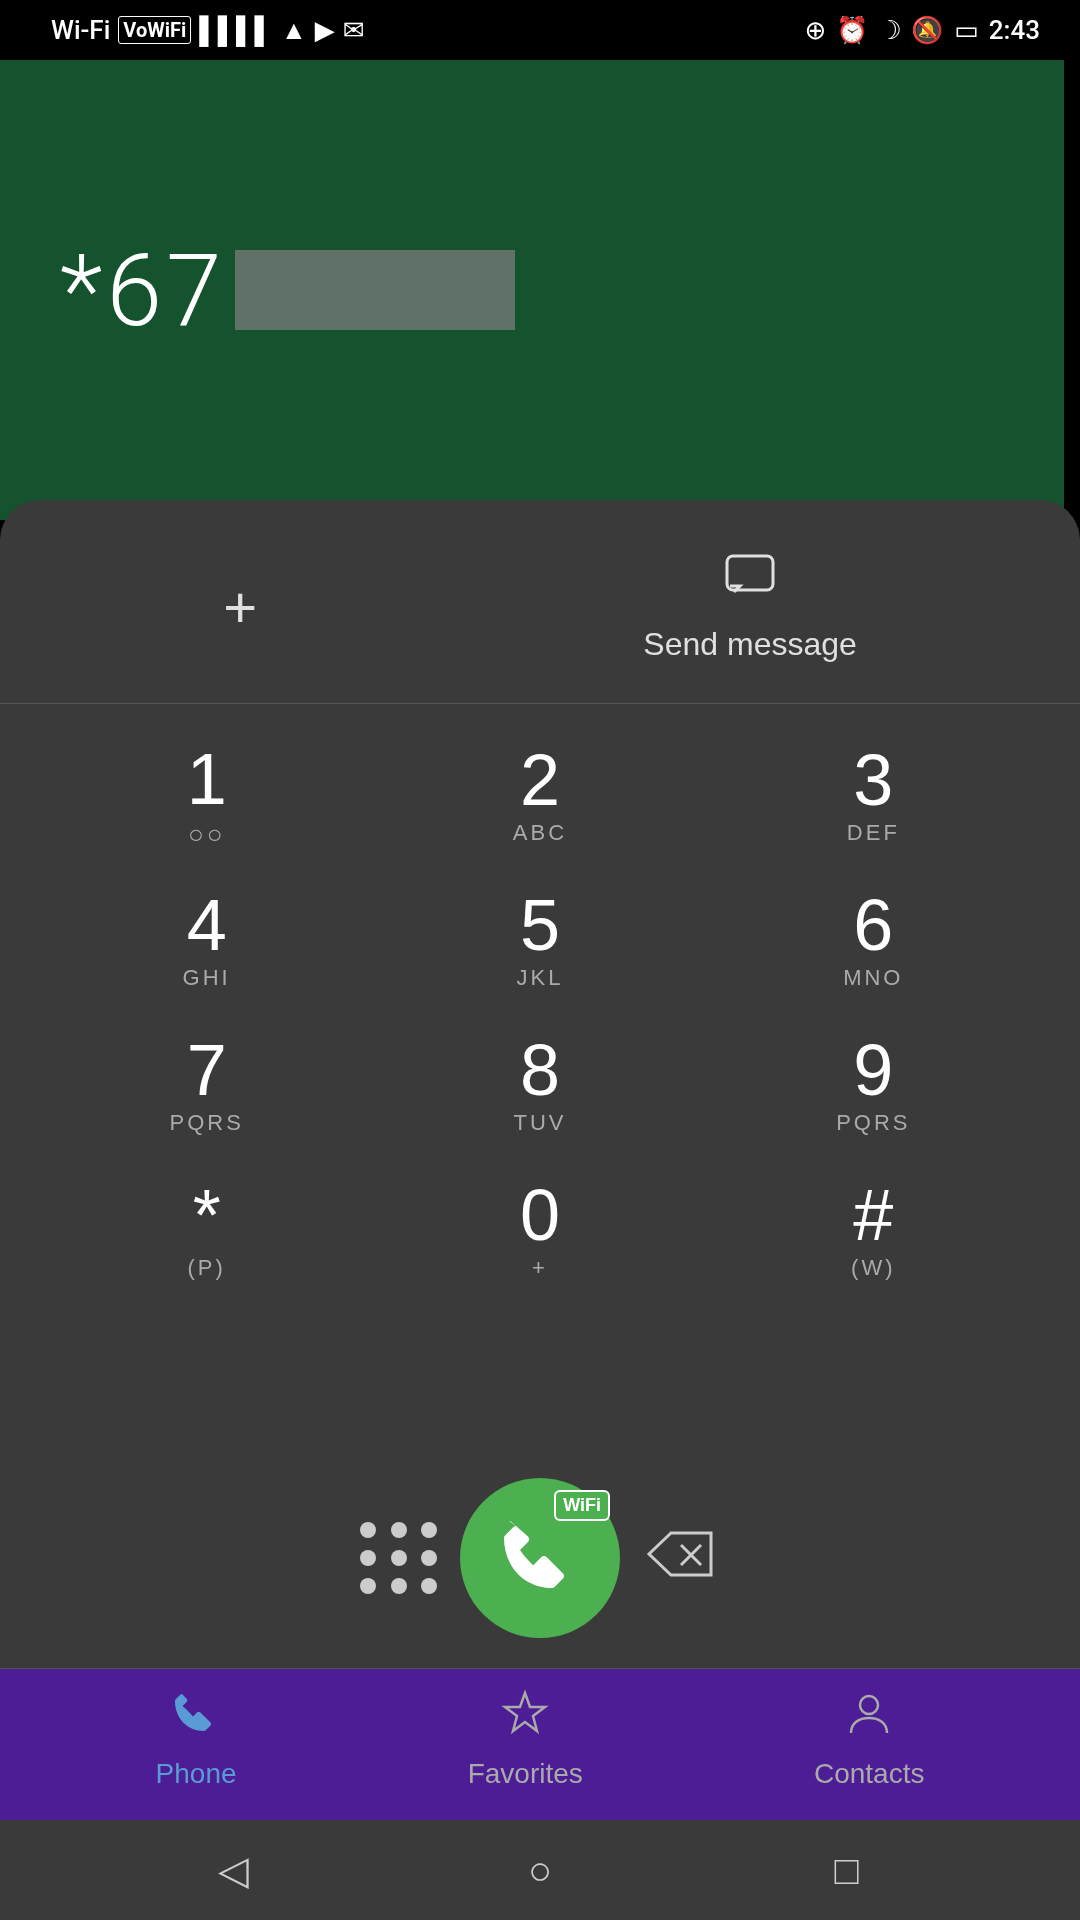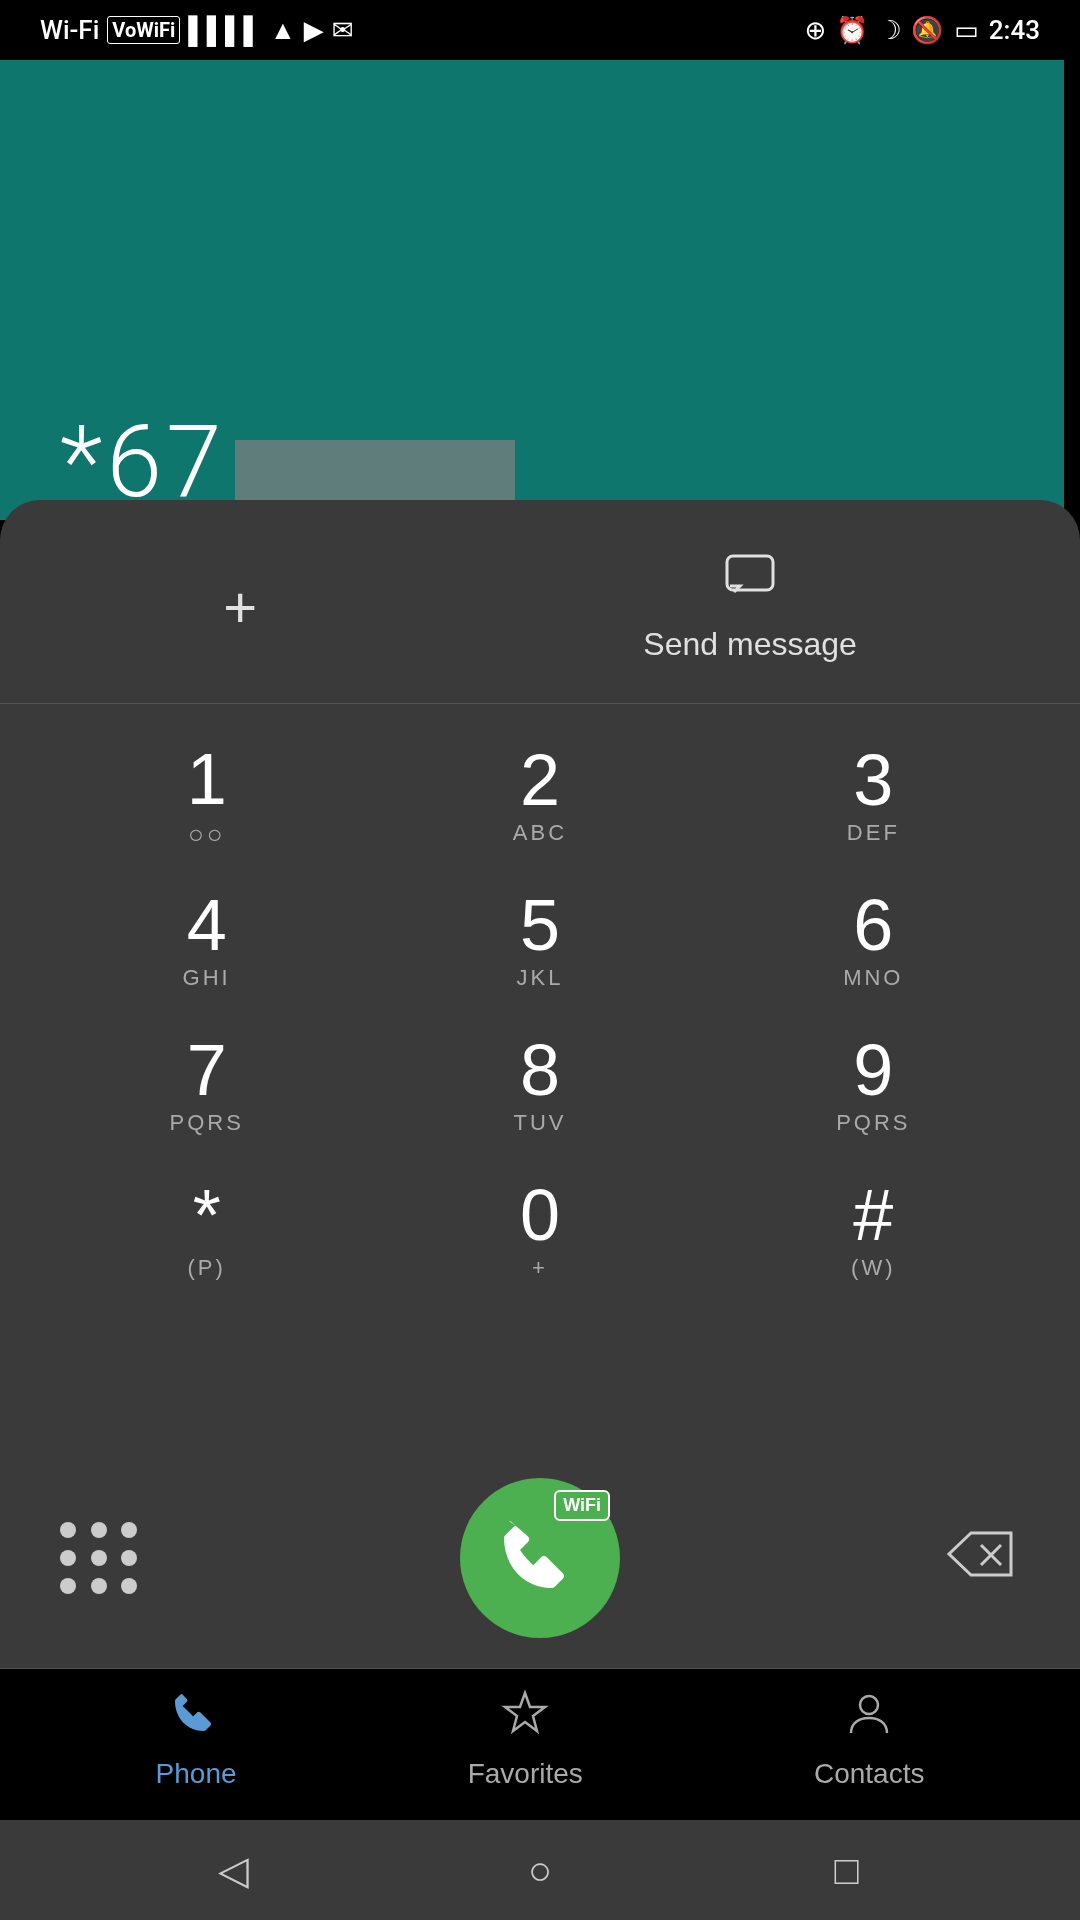--- a/index.html
+++ b/index.html
@@ -16,7 +16,7 @@
     
     .status-bar {
       position: absolute;
-      top: 0; left: 0; right: 0;
+      top: 0; left: 11px; right: 0;
       height: 60px;
       background: #000;
       display: flex;

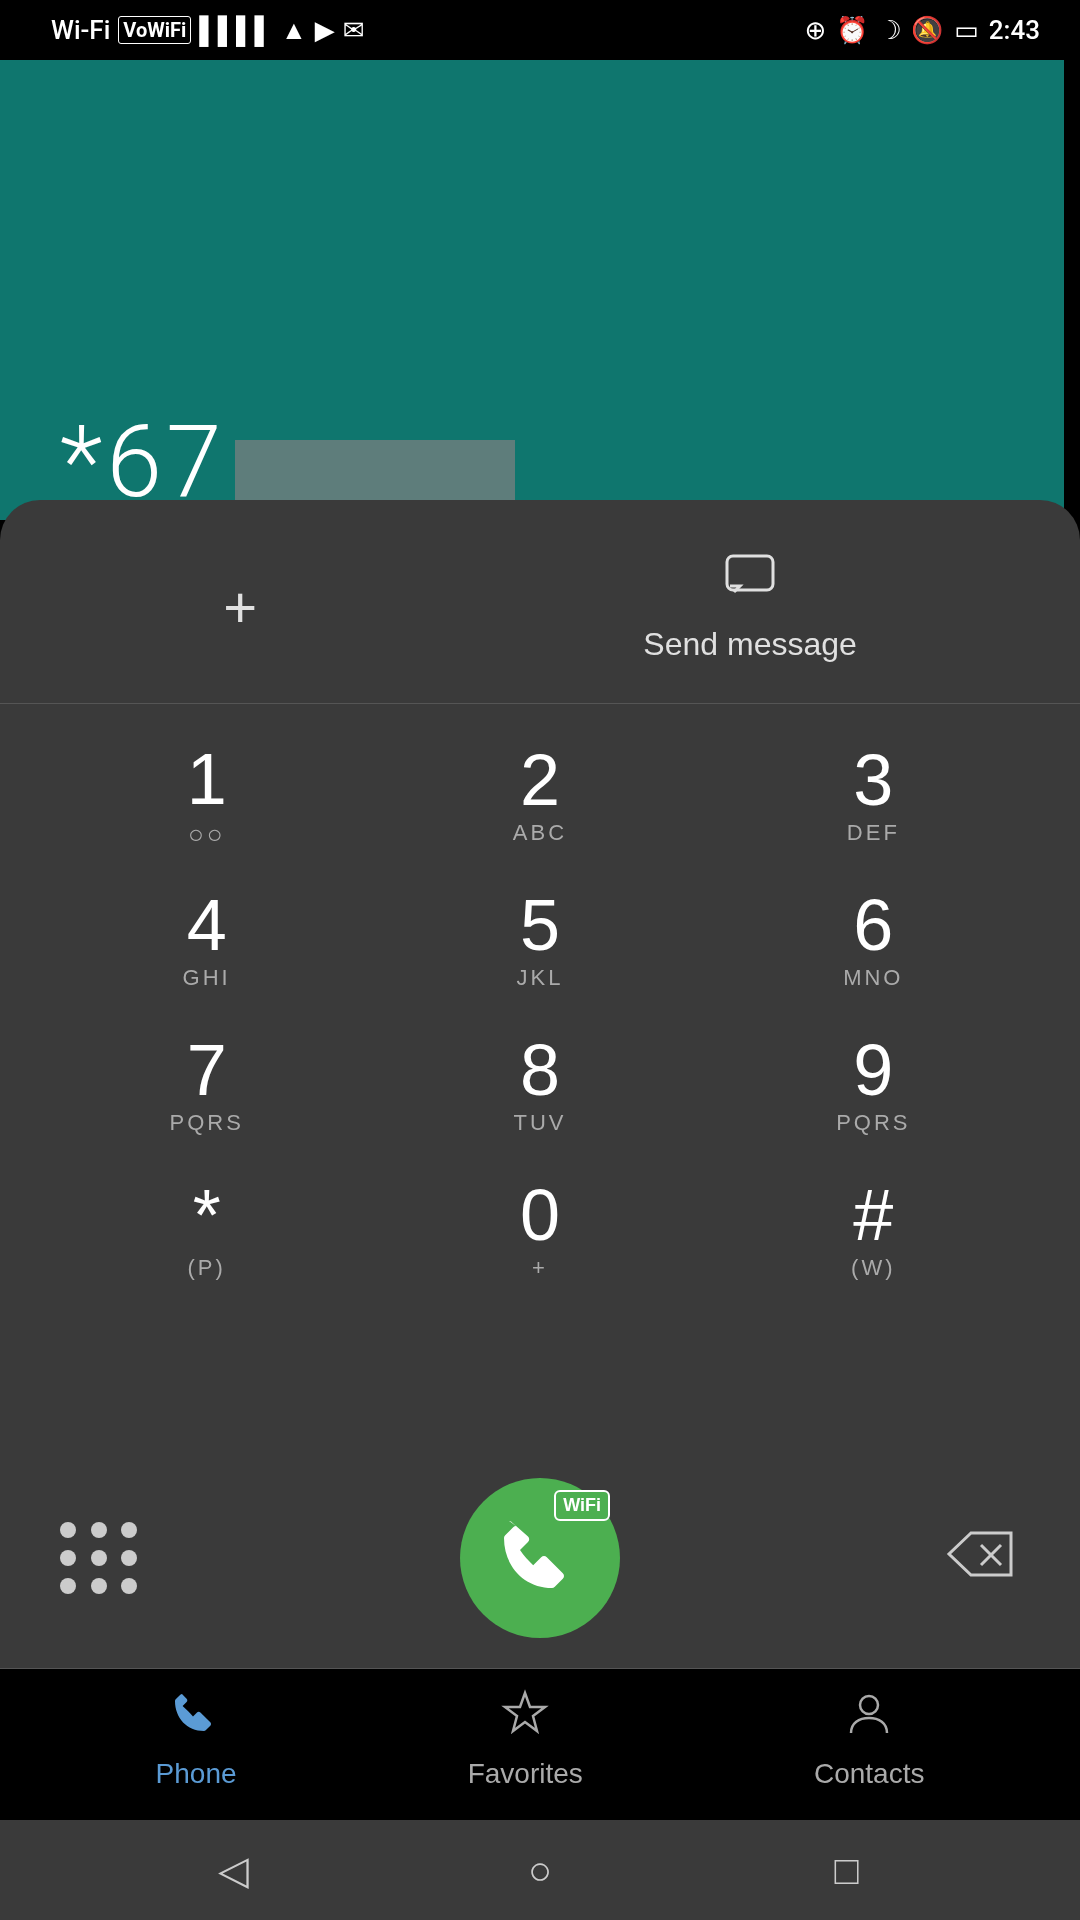--- a/index.html
+++ b/index.html
@@ -48,9 +48,9 @@
       top: 60px;
       left: 0; right: 16px;
       height: 460px;
-      background: #0f766e;
-      display: flex;
-      align-items: flex-end;
+      background: #14532d;
+      display: flex;
+      align-items: center;
       padding: 0 60px;
     }
     .phone-number {

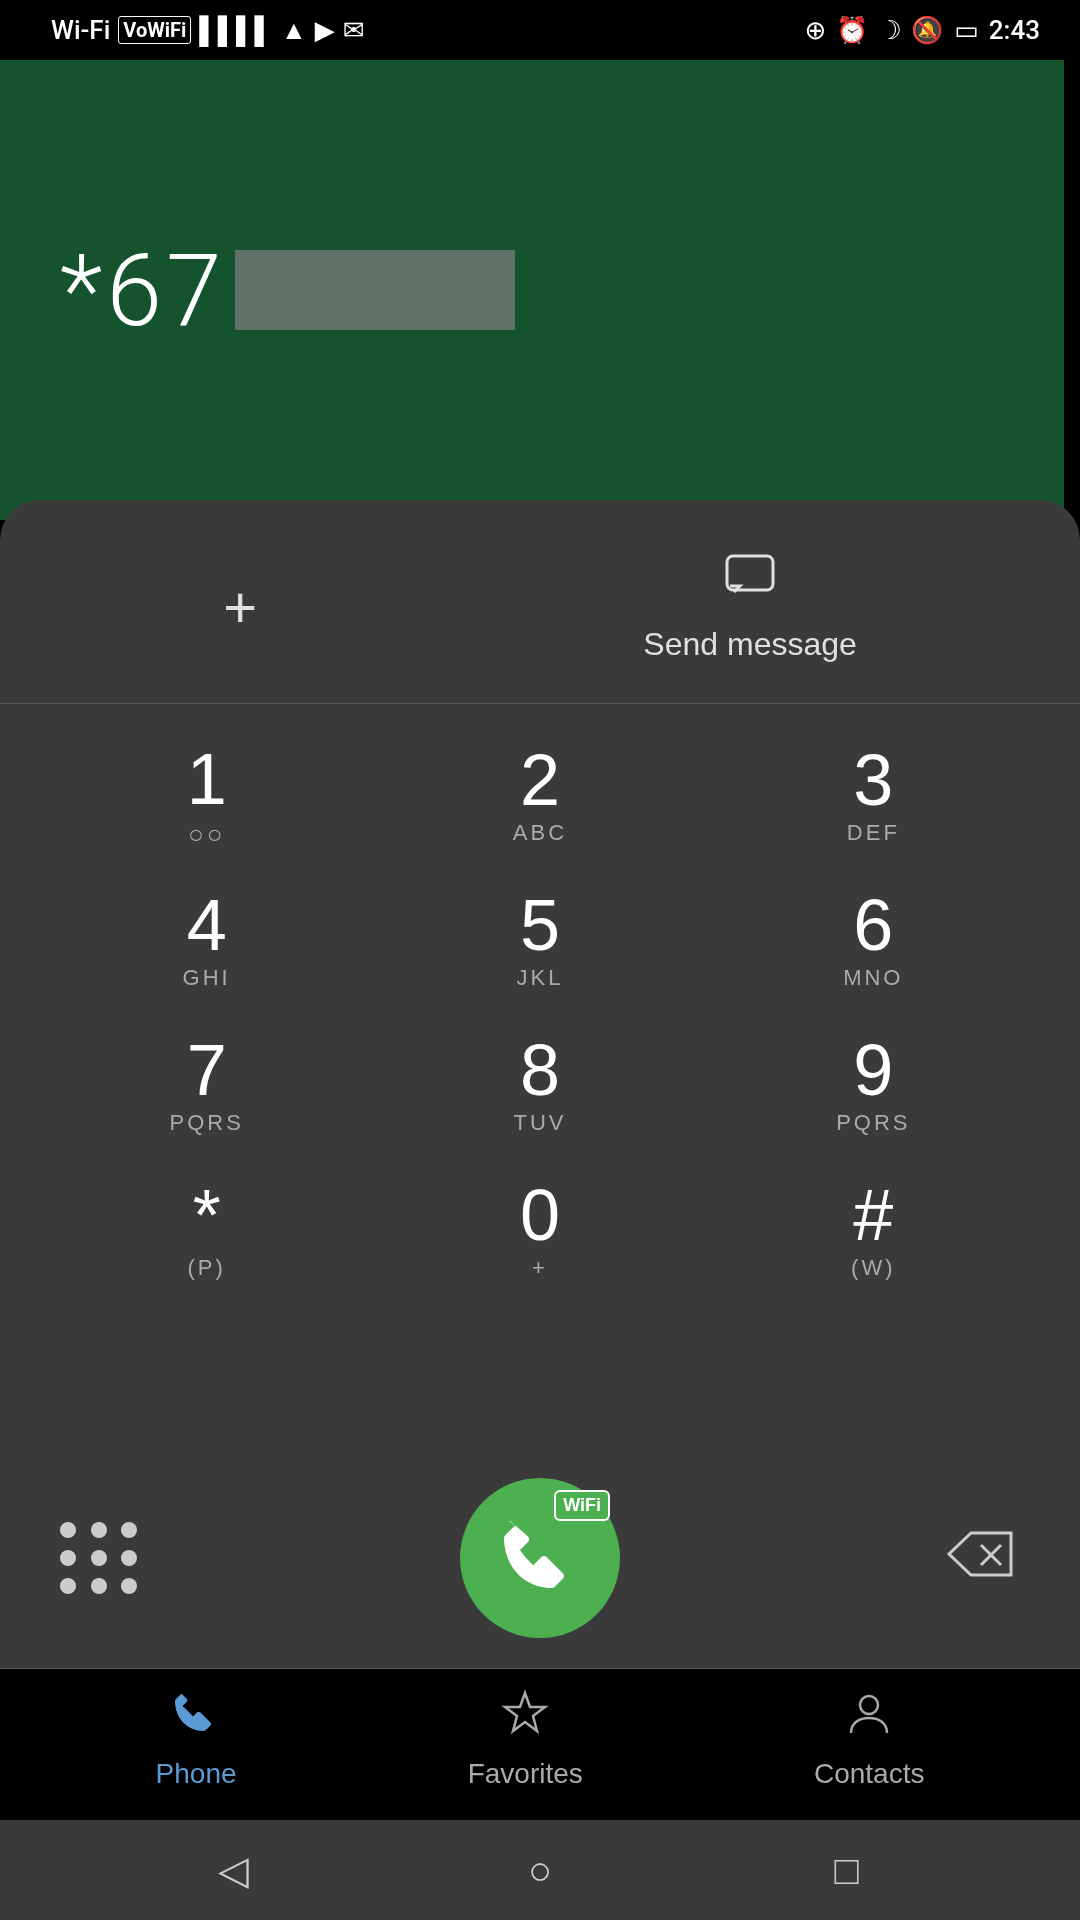--- a/index.html
+++ b/index.html
@@ -144,7 +144,7 @@
     
     .bottom-row {
       display: flex;
-      justify-content: space-between;
+      justify-content: center;
       align-items: center;
       padding: 10px 40px 30px;
     }

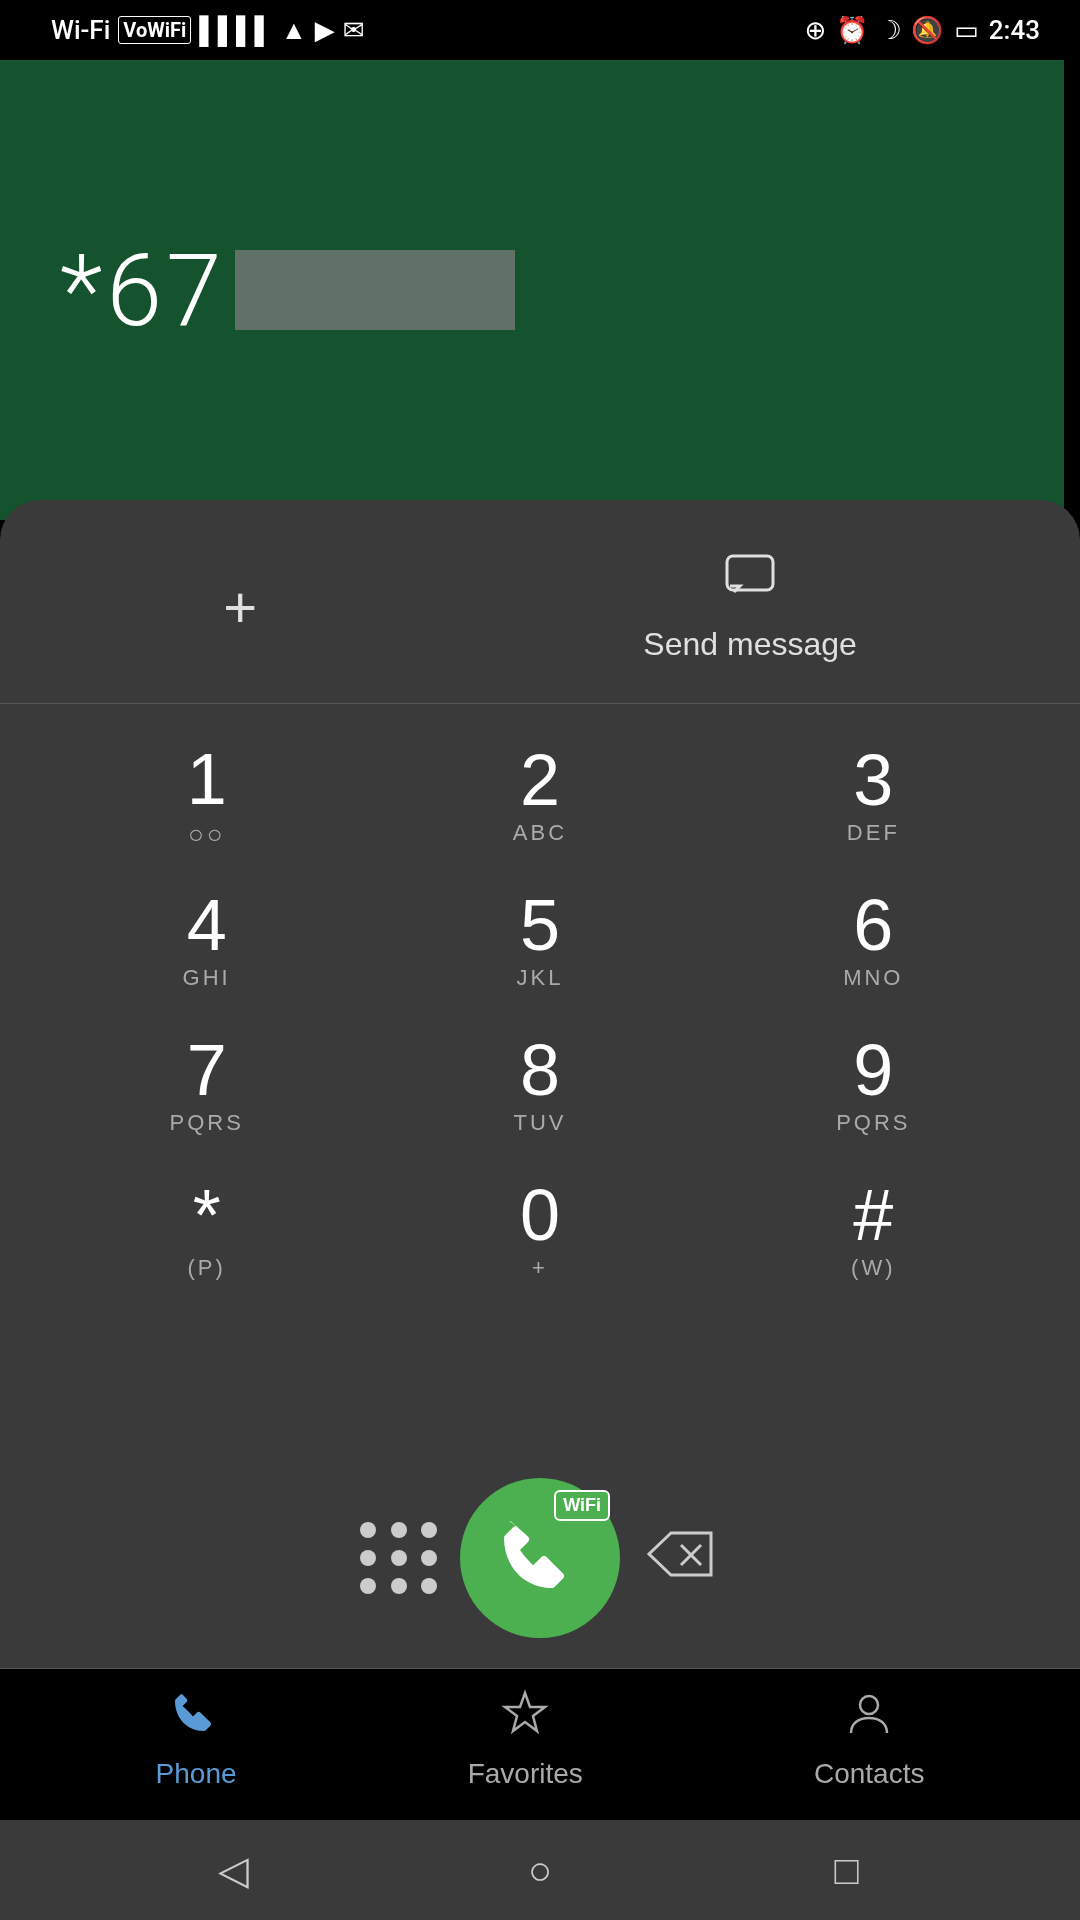--- a/index.html
+++ b/index.html
@@ -220,7 +220,7 @@
       justify-content: space-around;
       align-items: center;
       padding: 20px 40px 30px;
-      background: #000000;
+      background: #4c1d95;
       border-top: 1px solid #555;
     }
     .nav-tab {

